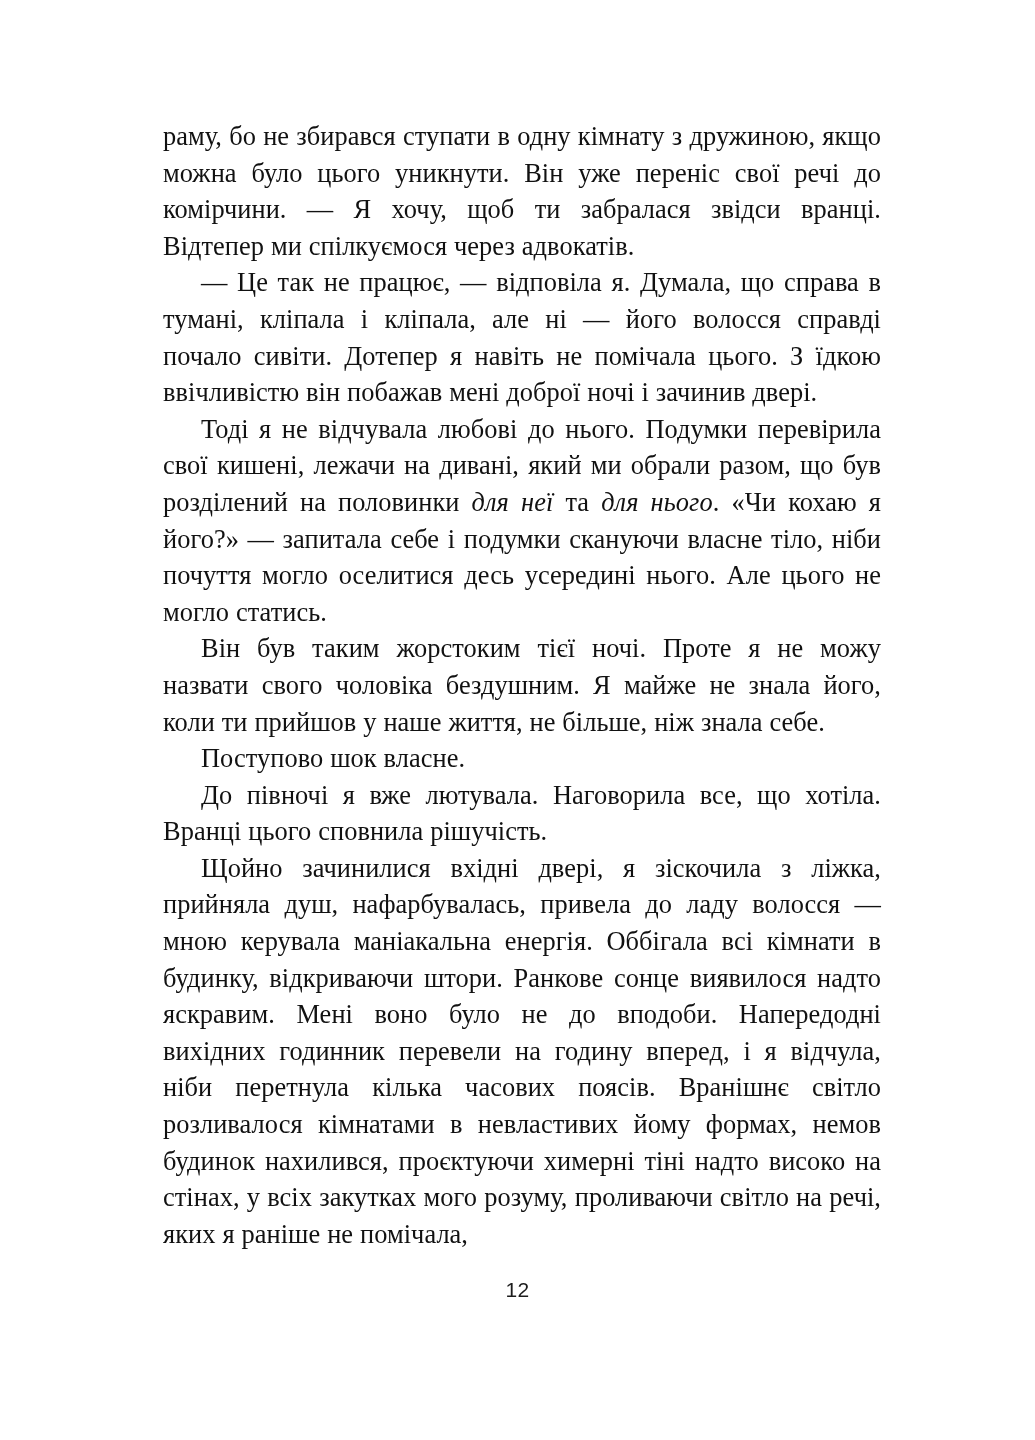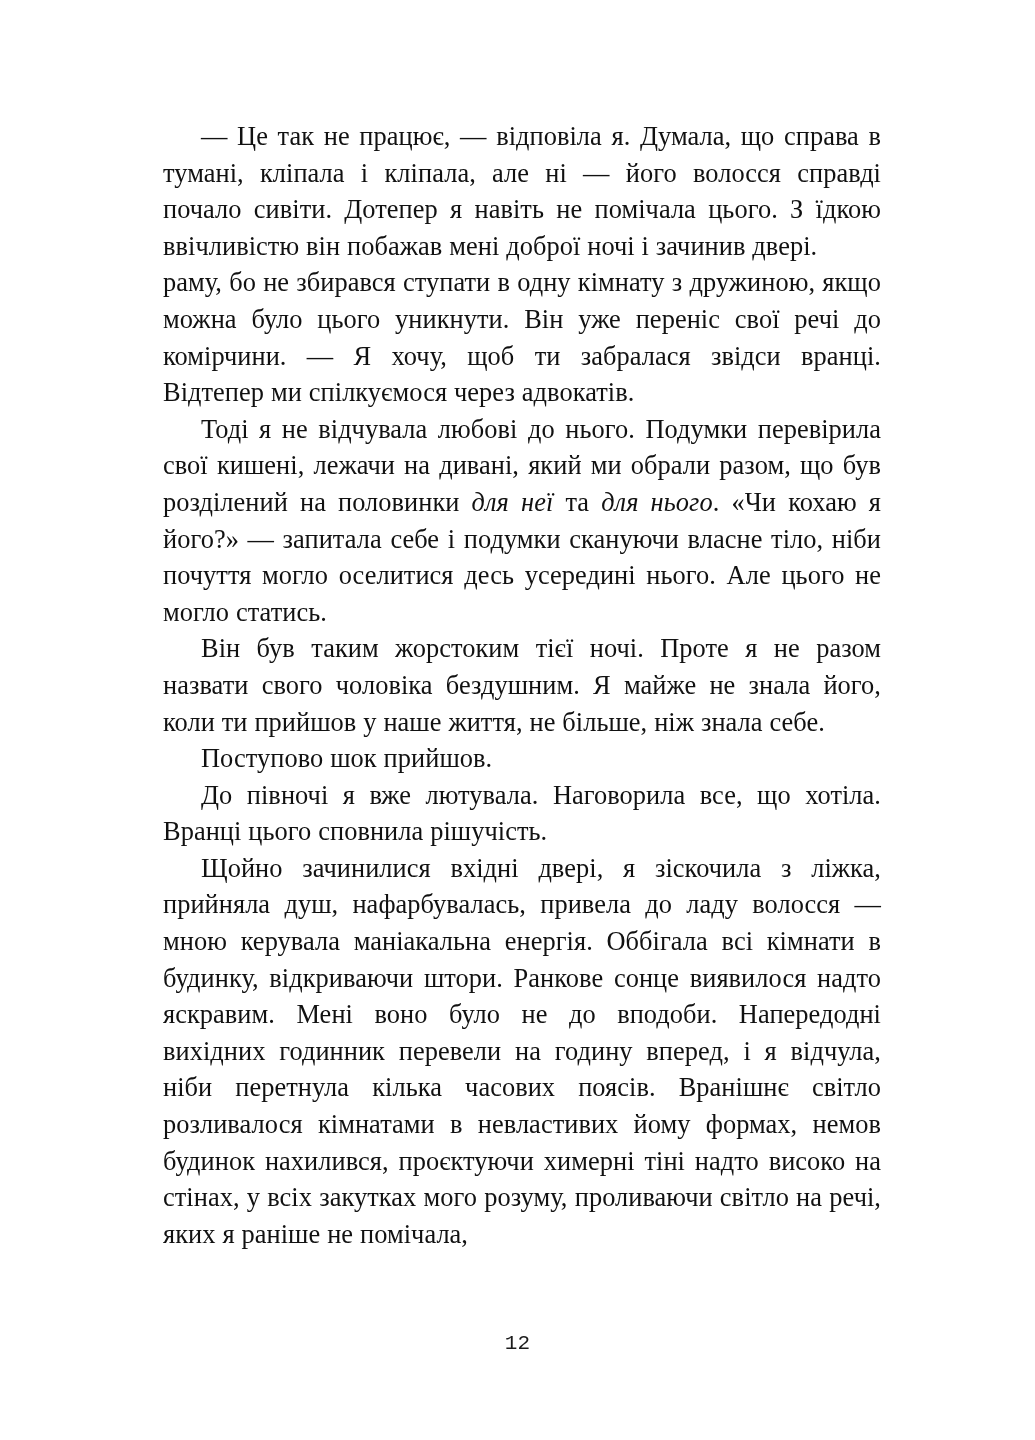--- a/index.html
+++ b/index.html
@@ -68,8 +68,8 @@
 <div class="page">
 
   <div class="text-block">
+      <p class="para first"><span>раму, бо не збирався ступати в одну кімнату з дружиною, якщо можна було цього уникнути. Він уже переніс свої речі до комірчини. — Я хочу, щоб ти забралася звідси вранці. Відтепер ми спілкуємося через адвокатів.</span></p>
       <p class="para"><span>— Це так не працює, — відповіла я. Думала, що справа в тумані, кліпала і кліпала, але ні — його волосся справді почало сивіти. Дотепер я навіть не помічала цього. З їдкою ввічливістю він побажав мені доброї ночі і зачинив двері.</span></p>
-      <p class="para first"><span>раму, бо не збирався ступати в одну кімнату з дружиною, якщо можна було цього уникнути. Він уже переніс свої речі до комірчини. — Я хочу, щоб ти забралася звідси вранці. Відтепер ми спілкуємося через адвокатів.</span></p>
       <p class="para"><span>Тоді я не відчувала любові до нього. Подумки перевірила свої кишені, лежачи на дивані, який ми обрали разом, що був розділений на половинки </span><em class="it">для неї</em><span> та </span><em class="it">для нього</em><span>. «Чи кохаю я його?» — запитала себе і подумки скануючи власне тіло, ніби почуття могло оселитися десь усередині нього. Але цього не могло статись.</span></p>
       <p class="para"><span>Він був таким жорстоким тієї ночі. Проте я не разом назвати свого чоловіка бездушним. Я майже не знала його, коли ти прийшов у наше життя, не більше, ніж знала себе.</span></p>
       <p class="para"><span>Поступово шок прийшов.</span></p>

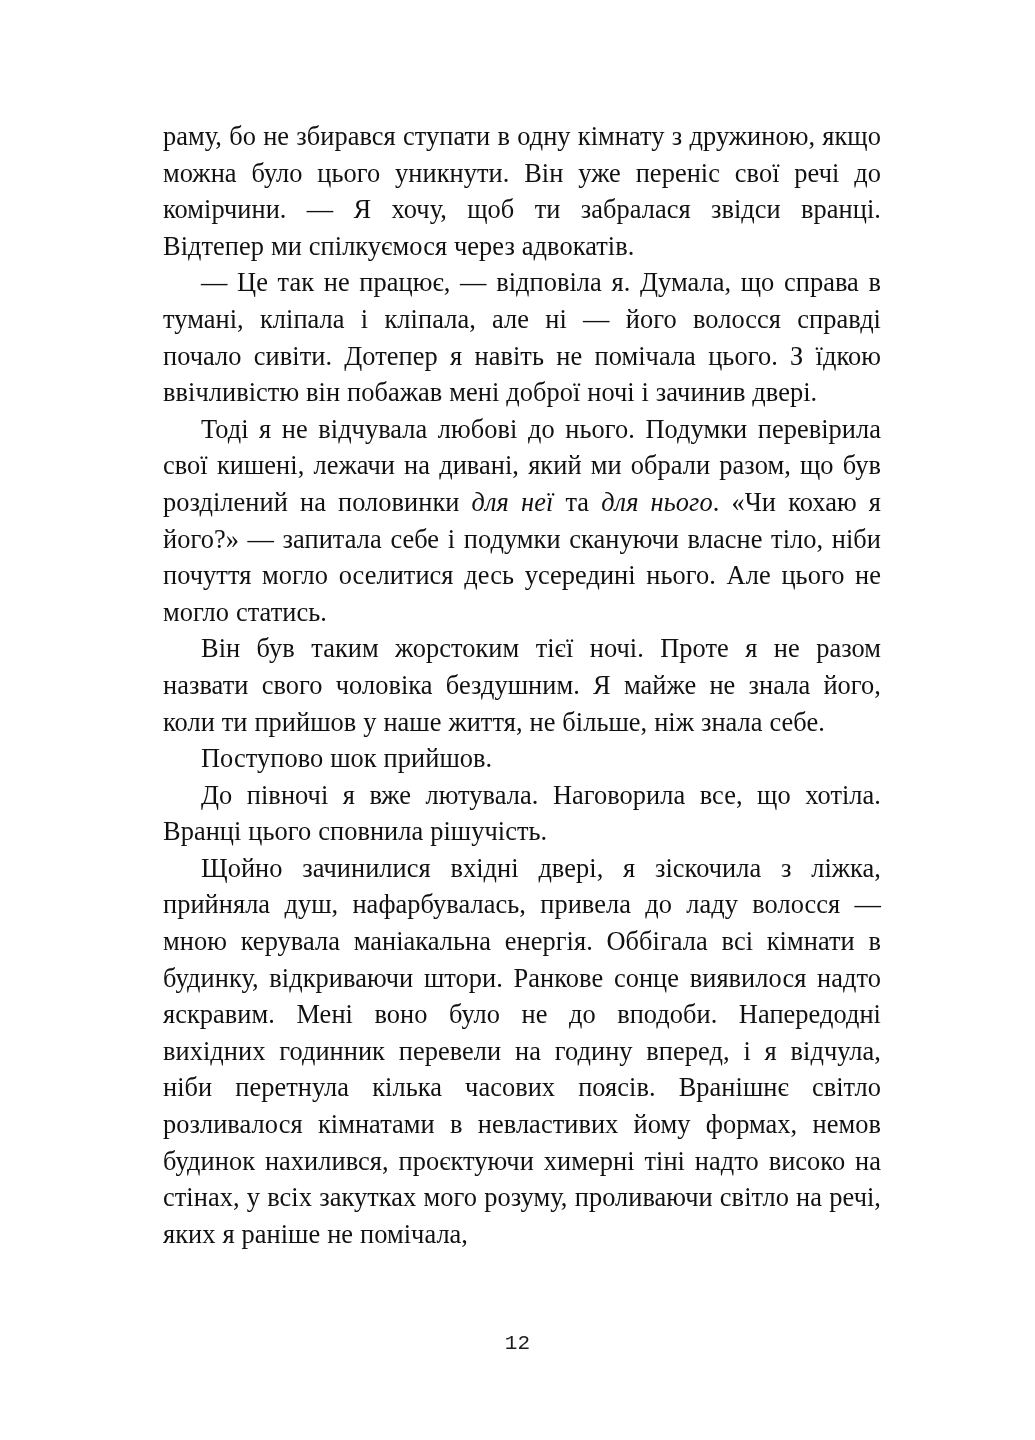--- a/index.html
+++ b/index.html
@@ -71,7 +71,7 @@
       <p class="para first"><span>раму, бо не збирався ступати в одну кімнату з дружиною, якщо можна було цього уникнути. Він уже переніс свої речі до комірчини. — Я хочу, щоб ти забралася звідси вранці. Відтепер ми спілкуємося через адвокатів.</span></p>
       <p class="para"><span>— Це так не працює, — відповіла я. Думала, що справа в тумані, кліпала і кліпала, але ні — його волосся справді почало сивіти. Дотепер я навіть не помічала цього. З їдкою ввічливістю він побажав мені доброї ночі і зачинив двері.</span></p>
       <p class="para"><span>Тоді я не відчувала любові до нього. Подумки перевірила свої кишені, лежачи на дивані, який ми обрали разом, що був розділений на половинки </span><em class="it">для неї</em><span> та </span><em class="it">для нього</em><span>. «Чи кохаю я його?» — запитала себе і подумки скануючи власне тіло, ніби почуття могло оселитися десь усередині нього. Але цього не могло статись.</span></p>
-      <p class="para"><span>Він був таким жорстоким тієї ночі. Проте я не разом назвати свого чоловіка бездушним. Я майже не знала його, коли ти прийшов у наше життя, не більше, ніж знала себе.</span></p>
+      <p class="para"><span>Він був таким жорстоким тієї ночі. Проте я не можу назвати свого чоловіка бездушним. Я майже не знала його, коли ти прийшов у наше життя, не більше, ніж знала себе.</span></p>
       <p class="para"><span>Поступово шок прийшов.</span></p>
       <p class="para"><span>До півночі я вже лютувала. Наговорила все, що хотіла. Вранці цього сповнила рішучість.</span></p>
       <p class="para"><span>Щойно зачинилися вхідні двері, я зіскочила з ліжка, прийняла душ, нафарбувалась, привела до ладу волосся — мною керувала маніакальна енергія. Оббігала всі кімнати в будинку, відкриваючи штори. Ранкове сонце виявилося надто яскравим. Мені воно було не до вподоби. Напередодні вихідних годинник перевели на годину вперед, і я відчула, ніби перетнула кілька часових поясів. Вранішнє світло розливалося кімнатами в невластивих йому формах, немов будинок нахилився, проєктуючи химерні тіні надто високо на стінах, у всіх закутках мого розуму, проливаючи світло на речі, яких я раніше не помічала,</span></p>

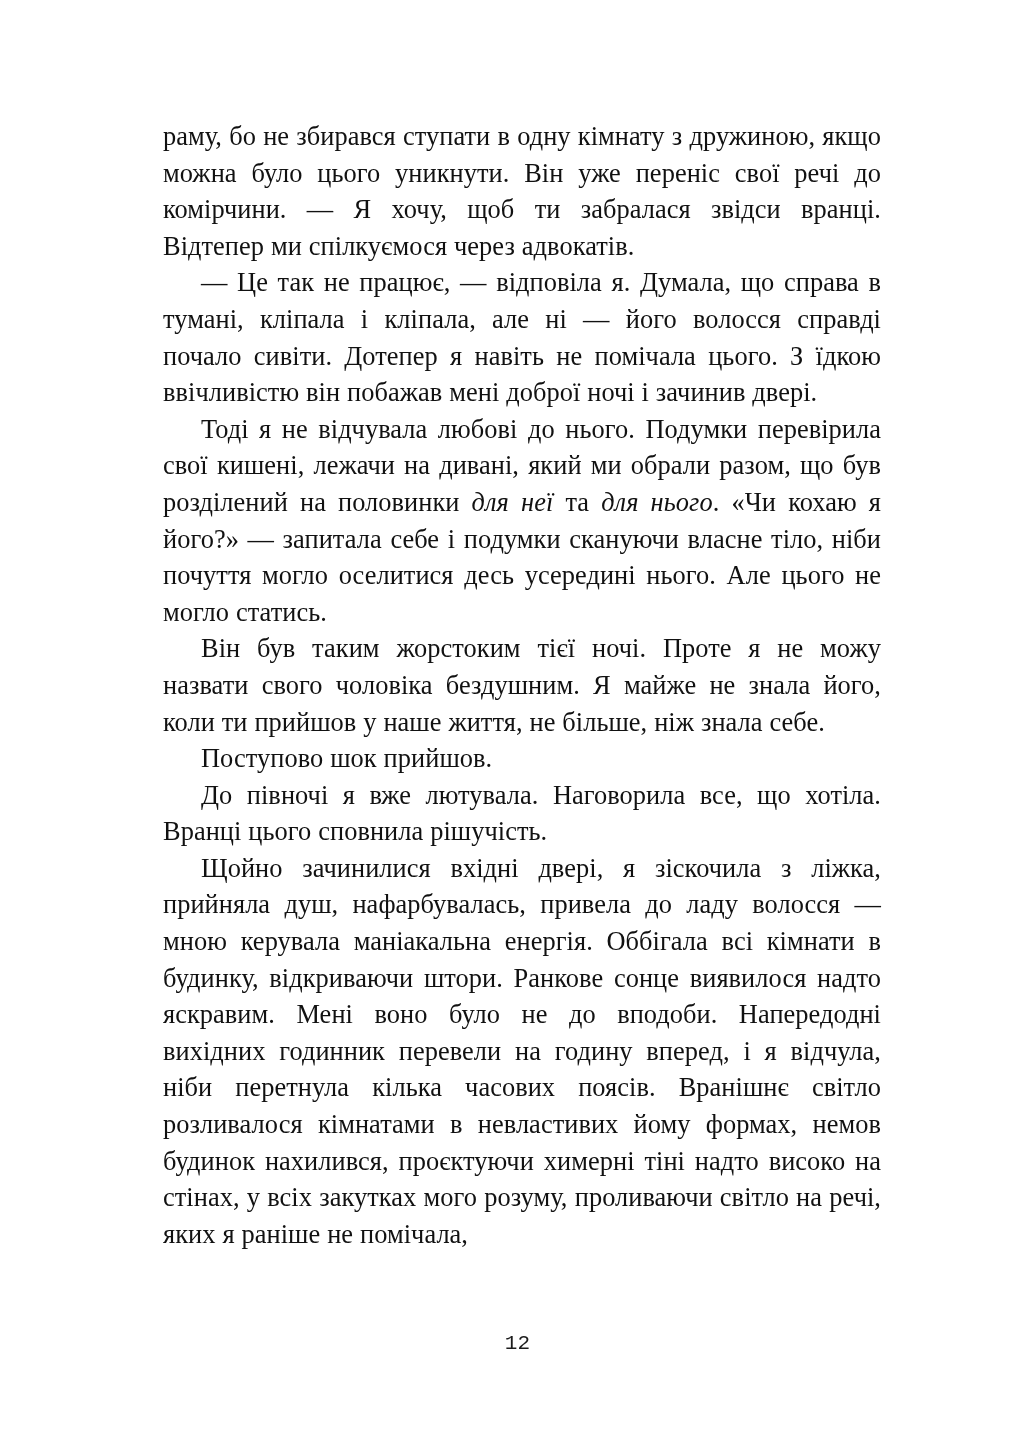--- a/index.html
+++ b/index.html
@@ -72,7 +72,7 @@
       <p class="para"><span>— Це так не працює, — відповіла я. Думала, що справа в тумані, кліпала і кліпала, але ні — його волосся справді почало сивіти. Дотепер я навіть не помічала цього. З їдкою ввічливістю він побажав мені доброї ночі і зачинив двері.</span></p>
       <p class="para"><span>Тоді я не відчувала любові до нього. Подумки перевірила свої кишені, лежачи на дивані, який ми обрали разом, що був розділений на половинки </span><em class="it">для неї</em><span> та </span><em class="it">для нього</em><span>. «Чи кохаю я його?» — запитала себе і подумки скануючи власне тіло, ніби почуття могло оселитися десь усередині нього. Але цього не могло статись.</span></p>
       <p class="para"><span>Він був таким жорстоким тієї ночі. Проте я не можу назвати свого чоловіка бездушним. Я майже не знала його, коли ти прийшов у наше життя, не більше, ніж знала себе.</span></p>
-      <p class="para"><span>Поступово шок прийшов.</span></p>
+      <p class="para"><span>Поступово шок власне.</span></p>
       <p class="para"><span>До півночі я вже лютувала. Наговорила все, що хотіла. Вранці цього сповнила рішучість.</span></p>
       <p class="para"><span>Щойно зачинилися вхідні двері, я зіскочила з ліжка, прийняла душ, нафарбувалась, привела до ладу волосся — мною керувала маніакальна енергія. Оббігала всі кімнати в будинку, відкриваючи штори. Ранкове сонце виявилося надто яскравим. Мені воно було не до вподоби. Напередодні вихідних годинник перевели на годину вперед, і я відчула, ніби перетнула кілька часових поясів. Вранішнє світло розливалося кімнатами в невластивих йому формах, немов будинок нахилився, проєктуючи химерні тіні надто високо на стінах, у всіх закутках мого розуму, проливаючи світло на речі, яких я раніше не помічала,</span></p>
     </div>

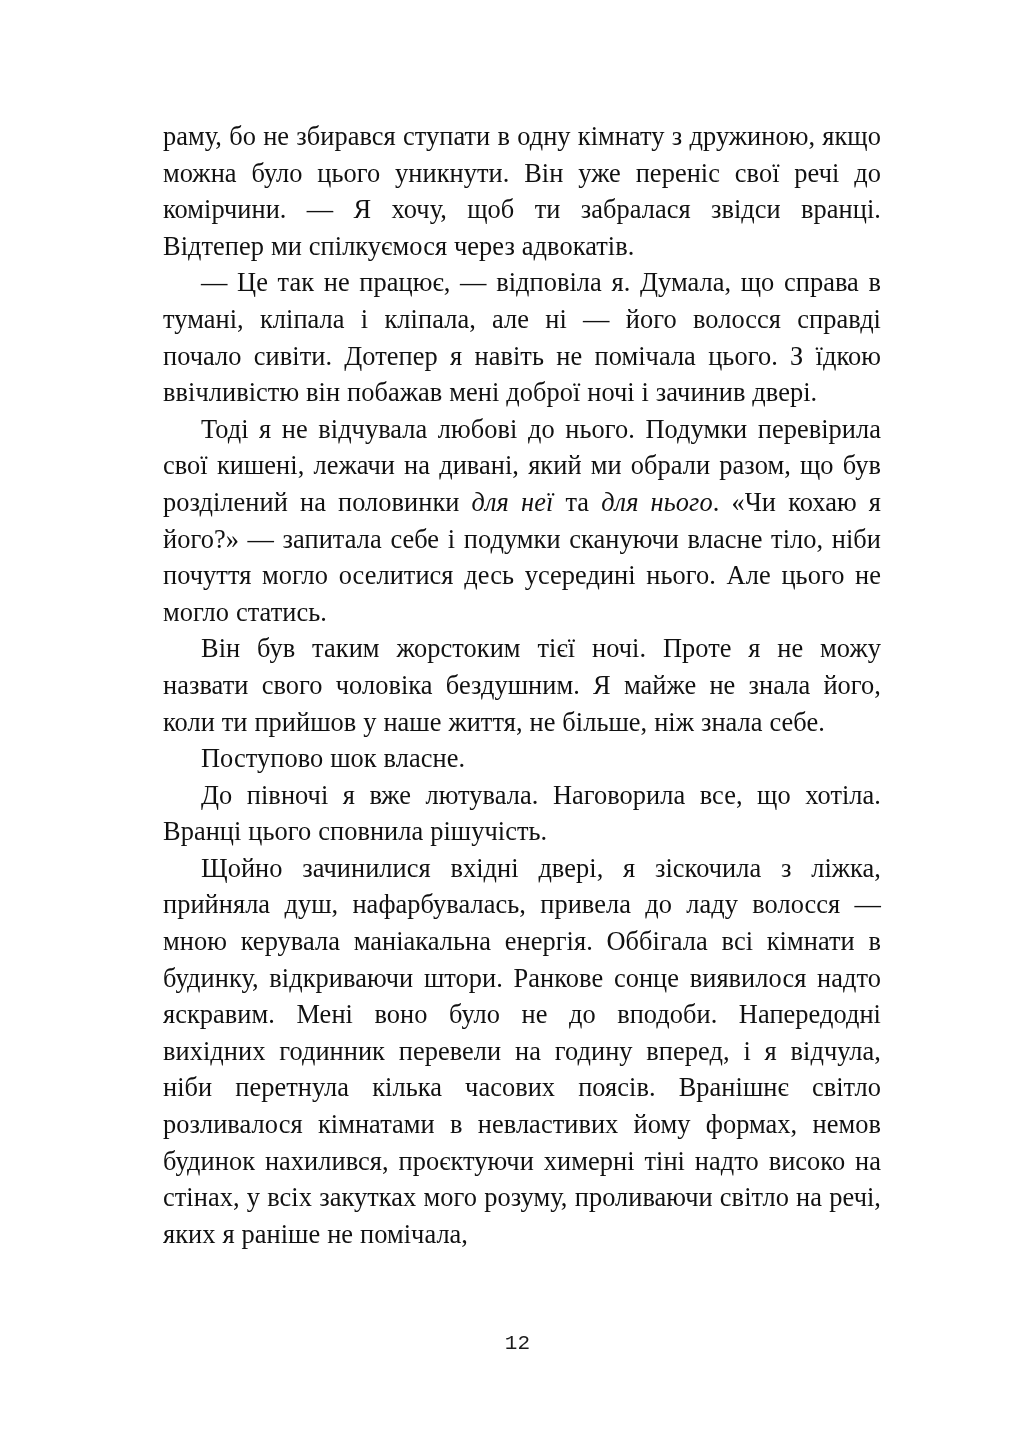--- a/index.html
+++ b/index.html
@@ -54,9 +54,9 @@
     position: absolute;
     left: 0;
     right: 0;
-    top: 1332px;
+    top: 1278px;
     text-align: center;
-    font-family: Liberation Mono, monospace;
+    font-family: Liberation Sans, sans-serif;
     font-size: 21px;
     color: #1c1c1c;
     letter-spacing: 0.01em;

